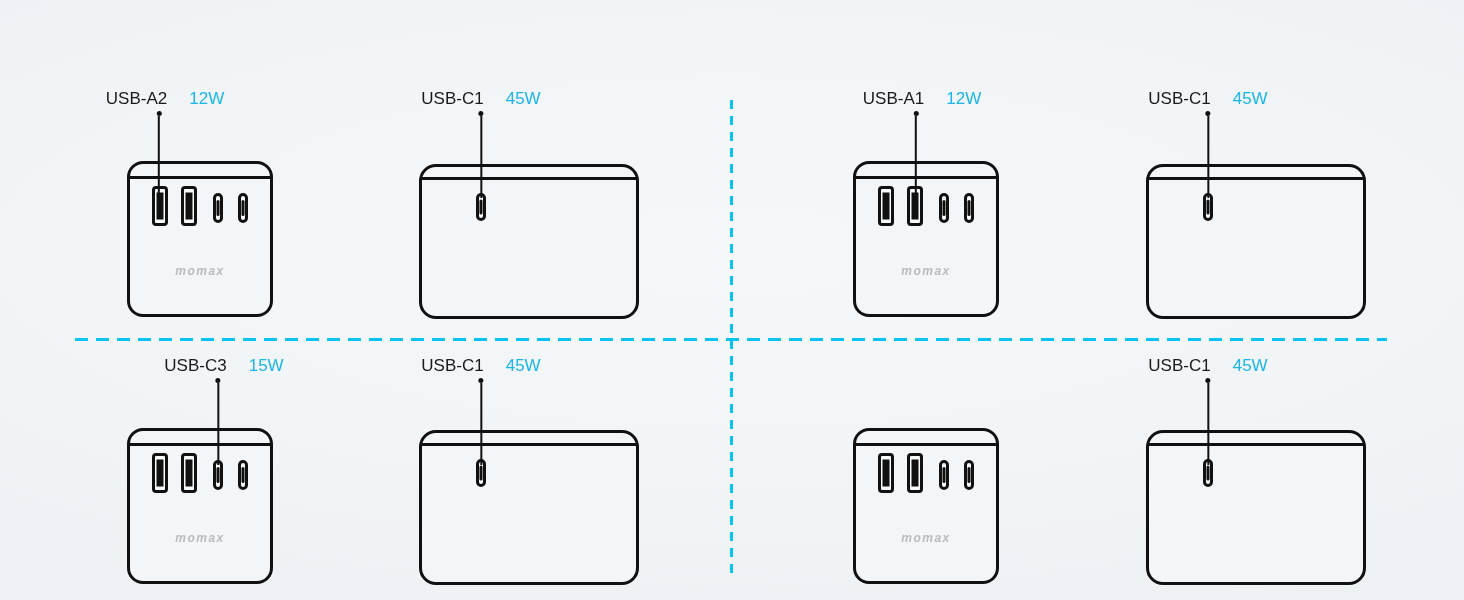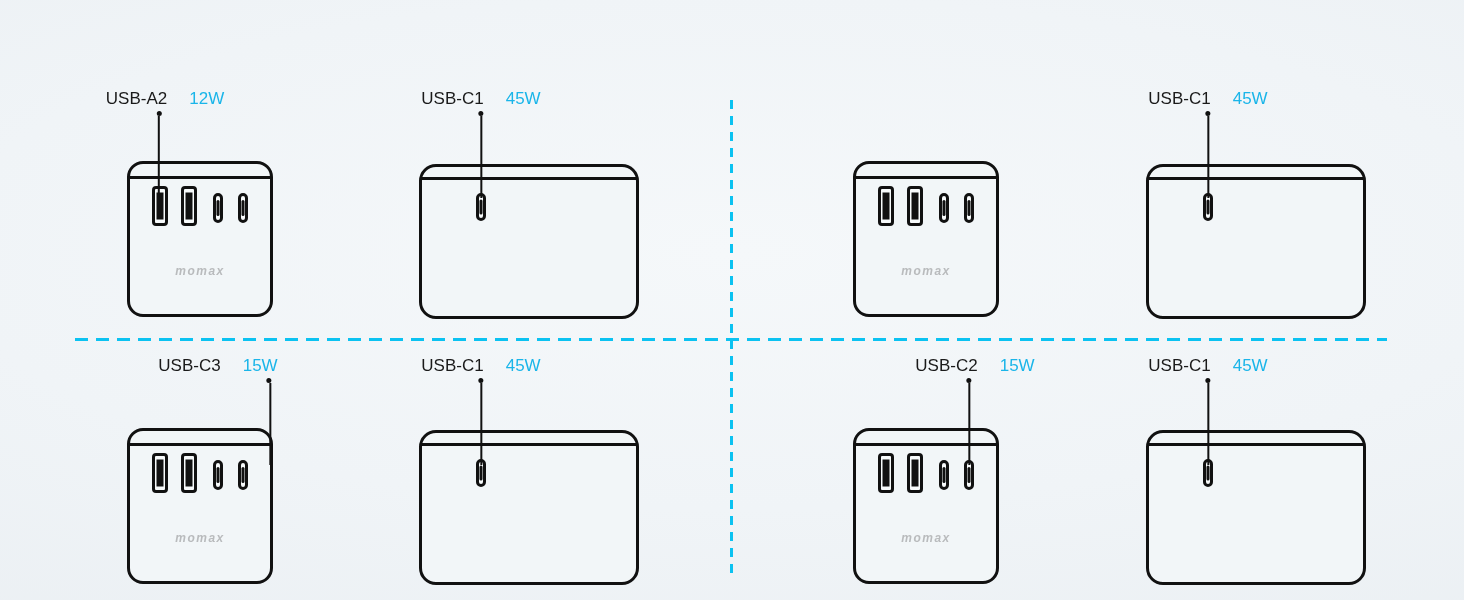--- a/index.html
+++ b/index.html
@@ -115,6 +115,13 @@
       </div>
     <div class="logo">momax</div>
   </div>
+  <div class="callout shift" style="left:916px; top:90px;">
+    <div class="co-label">
+      <span class="co-port">USB-A1</span><span class="co-watts">12W</span>
+    </div>
+    <div class="co-dot"></div>
+    <div class="co-line"></div>
+  </div>
 
   <div class="device powerbank" style="left:1146px; top:164px;">
     <div class="seam"></div>

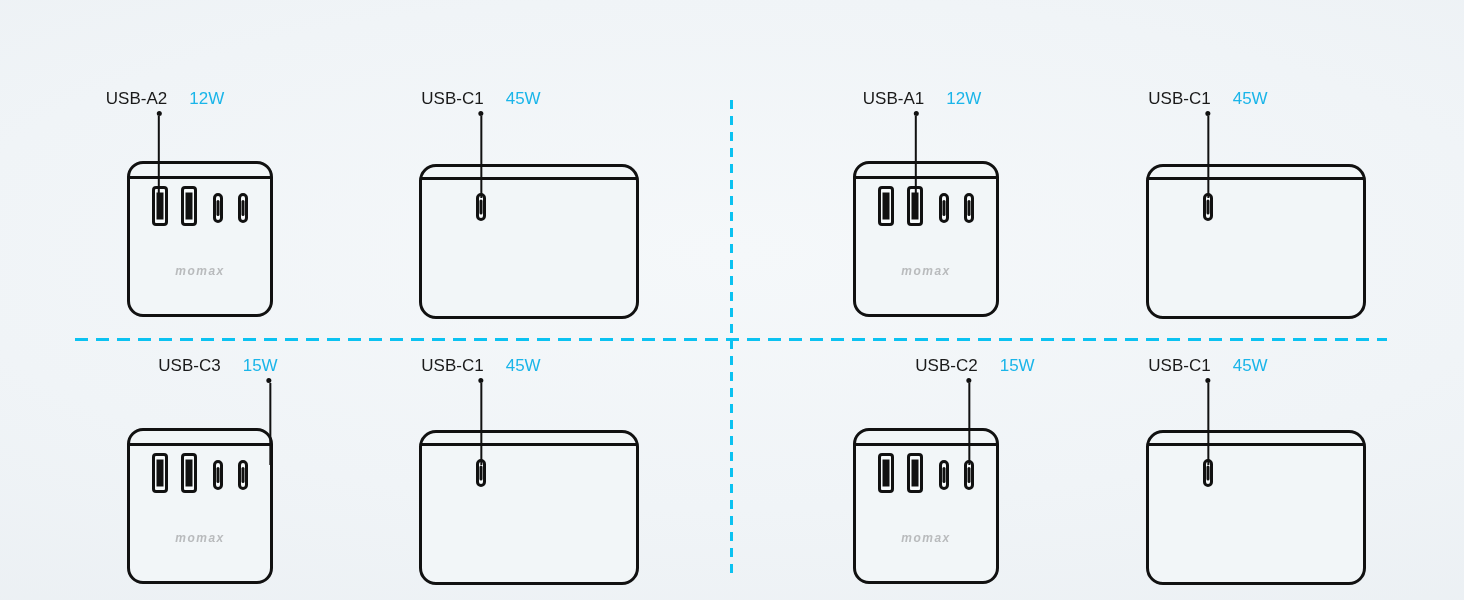--- a/index.html
+++ b/index.html
@@ -153,7 +153,7 @@
       </div>
     <div class="logo">momax</div>
   </div>
-  <div class="callout shift" style="left:212px; top:357px;align-items:flex-end;">
+  <div class="callout shift" style="left:218px; top:357px;">
     <div class="co-label">
       <span class="co-port">USB-C3</span><span class="co-watts">15W</span>
     </div>

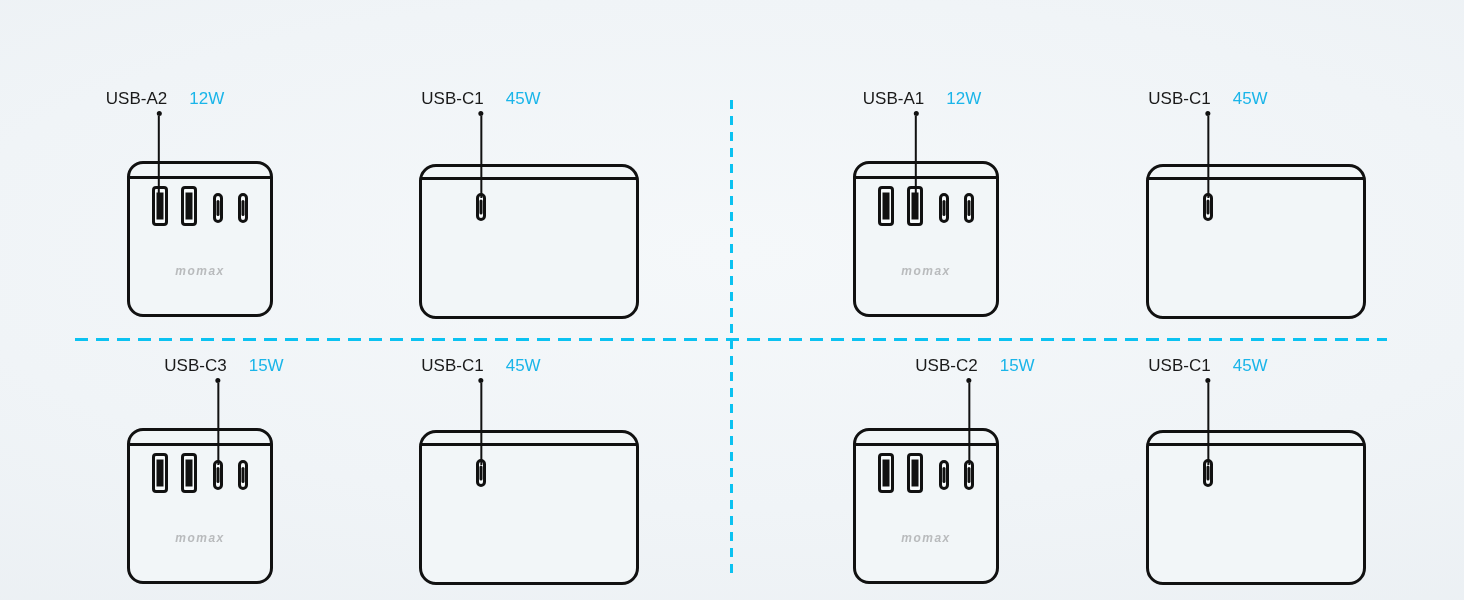--- a/index.html
+++ b/index.html
@@ -191,13 +191,6 @@
       </div>
     <div class="logo">momax</div>
   </div>
-  <div class="callout shift" style="left:969px; top:357px;">
-    <div class="co-label">
-      <span class="co-port">USB-C2</span><span class="co-watts">15W</span>
-    </div>
-    <div class="co-dot"></div>
-    <div class="co-line"></div>
-  </div>
 
   <div class="device powerbank" style="left:1146px; top:430px;">
     <div class="seam"></div>

